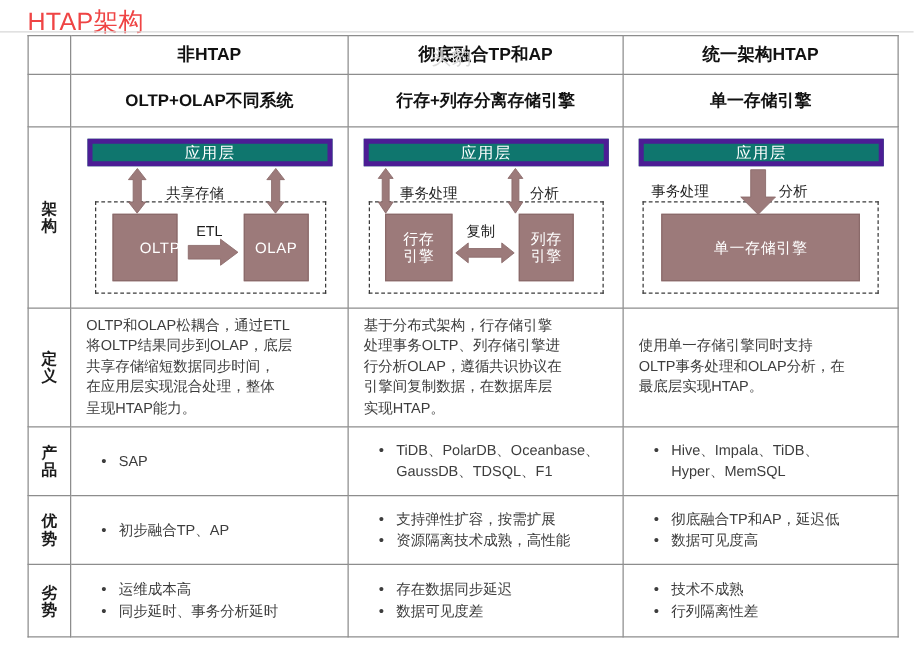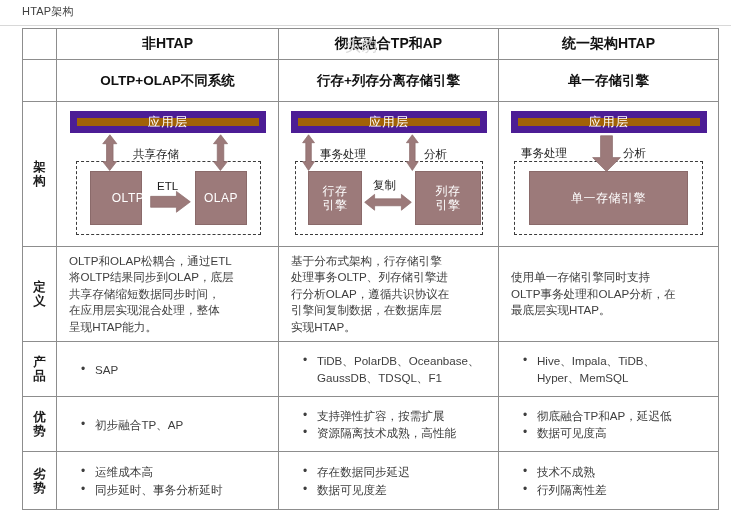--- a/index.html
+++ b/index.html
@@ -18,8 +18,8 @@
   .page-title {
     position: absolute;
     left: 22px; top: 4px;
-    font-size: 11px;
-    color: #404040;
+    font-size: 20px;
+    color: #ef4444;
     letter-spacing: 0.2px;
   }
   .title-rule {

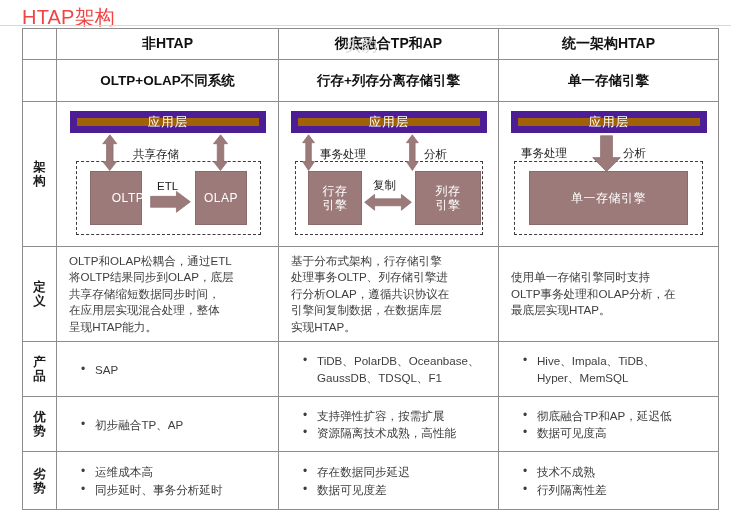--- a/index.html
+++ b/index.html
@@ -87,8 +87,8 @@
   }
   .applayer {
     position: absolute;
-    background: #a16207;
-    border: 7px solid #4c1d95;
+    background: #0f766e;
+    border: 4px solid #4c1d95;
     color: #ffffff;
     font-size: 12.5px;
     display: flex; align-items: center; justify-content: center;

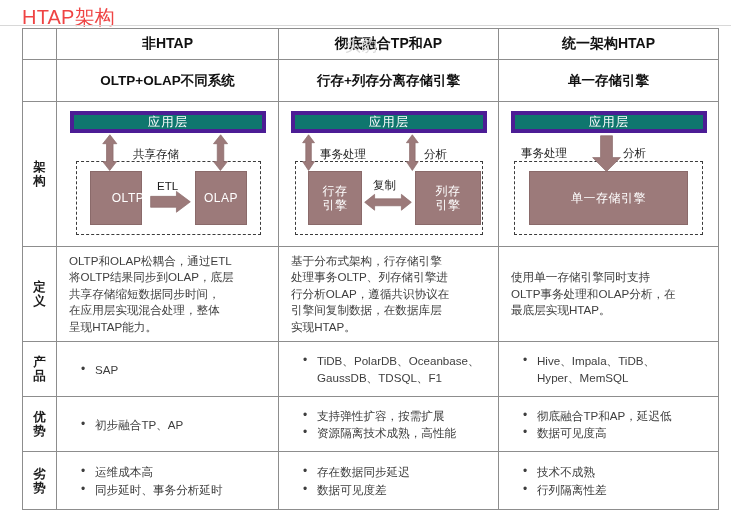--- a/index.html
+++ b/index.html
@@ -235,7 +235,7 @@
             <div class="engbox" style="left:29px; top:69px; width:54px; height:54px; white-space:pre-line;">行存
 引擎</div>
 
-            <div class="engbox" style="left:136px; top:69px; width:66px; height:54px; white-space:pre-line;">列存
+            <div class="engbox" style="left:136px; top:69px; width:44px; height:54px; white-space:pre-line;">列存
 引擎</div>
 
             <div class="dlabel" style="left:94px; top:76px;text-align:right;">复制</div>

